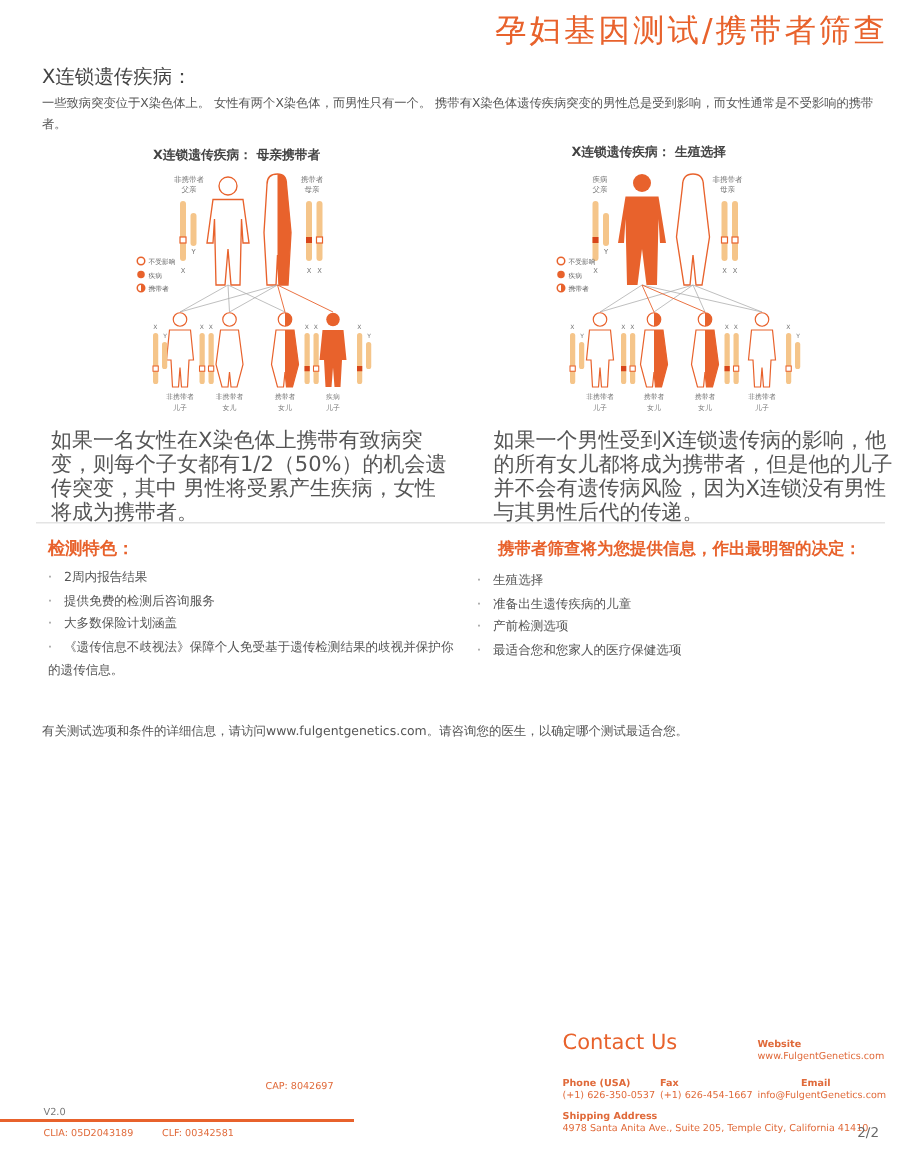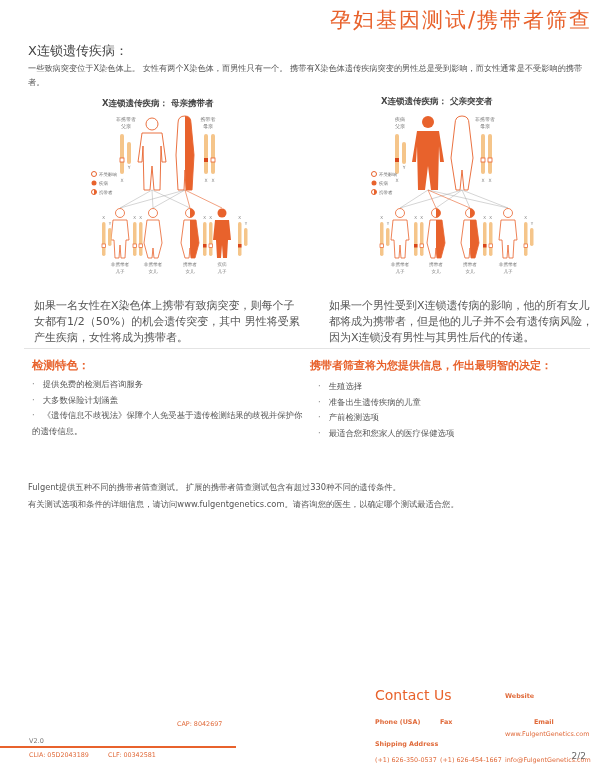--- a/index.html
+++ b/index.html
@@ -141,7 +141,7 @@
 </svg>
 <div class="abs para" style="left:34px; top:286px; width:268px;">如果一名女性在X染色体上携带有致病突变，则每个子女都有1/2（50%）的机会遗传突变，其中 男性将受累产生疾病，女性将成为携带者。</div>
 
-<div class="abs diag-title" style="left:381px; top:96px;">X连锁遗传疾病：  父亲突变者</div>
+<div class="abs diag-title" style="left:381px; top:96px;">X连锁遗传疾病：  生殖选择</div>
 <svg class="abs" style="left:370px; top:110px;" width="190" height="170" viewBox="0 0 190 170">
   <text x="30" y="11" font-size="5" fill="#777" text-anchor="middle">疾病</text>
   <text x="30" y="18" font-size="5" fill="#777" text-anchor="middle">父亲</text>

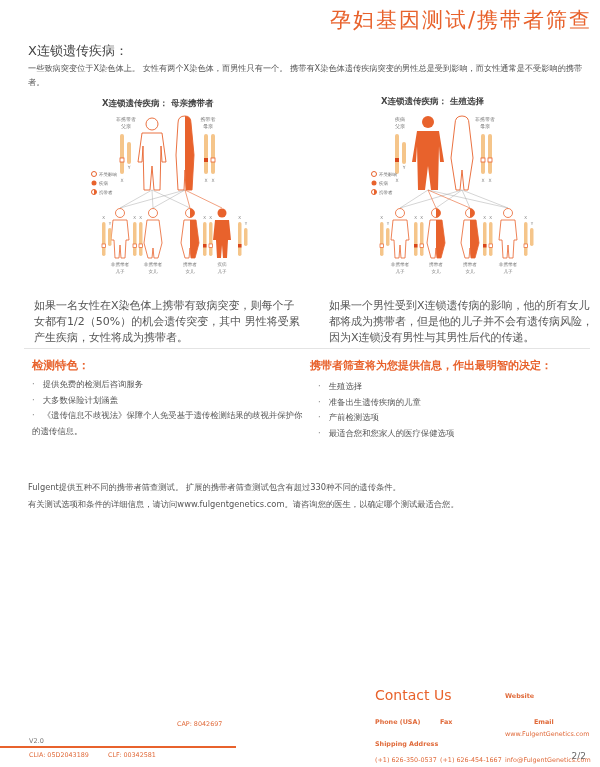--- a/index.html
+++ b/index.html
@@ -10,7 +10,7 @@
   .sec-heading { left: 28px; top: 42px; font-size: 13px; color: #444; }
   .intro { left: 28px; top: 61px; width: 560px; font-size: 8.2px; line-height: 14px; color: #555; }
   .diag-title { font-size: 8.5px; color: #444; font-weight: bold; white-space: nowrap; }
-  .para { font-size: 11px; line-height: 16px; color: #555; margin-top: 12px; }
+  .para { font-size: 14px; line-height: 16px; color: #555; }
   .divider { left: 24px; top: 348px; width: 566px; height: 1px; background: #e4e4e4; }
   .sub-heading { font-size: 11.5px; color: #e8622c; font-weight: bold; white-space: nowrap; }
   ul.bullets { list-style: none; font-size: 8.4px; line-height: 15.5px; color: #555; }

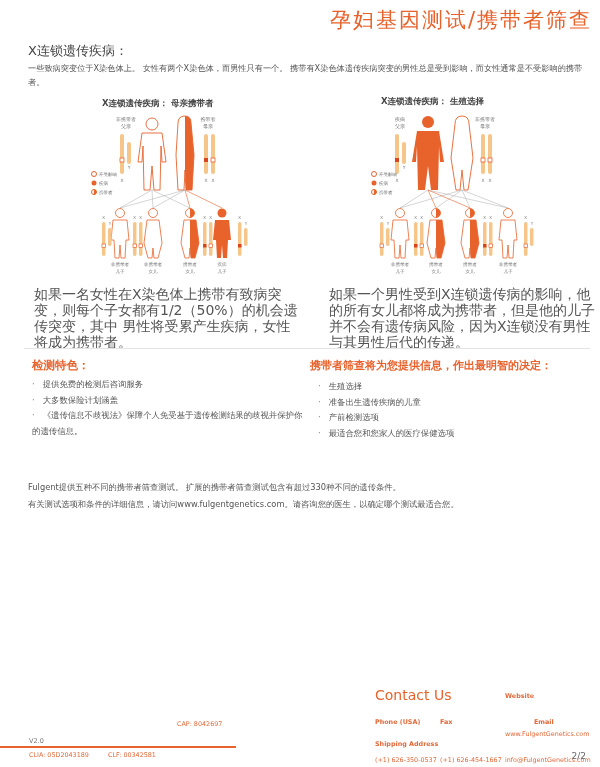--- a/index.html
+++ b/index.html
@@ -249,7 +249,7 @@
   <li>《遗传信息不歧视法》保障个人免受基于遗传检测结果的歧视并保护你的遗传信息。</li>
 </ul>
 
-<div class="abs sub-heading" style="left:310px; top:358px; font-size:11px;">携带者筛查将为您提供信息，作出最明智的决定：</div>
+<div class="abs sub-heading" style="left:332px; top:358px; font-size:11px;">携带者筛查将为您提供信息，作出最明智的决定：</div>
 <ul class="abs bullets" style="left:318px; top:379px; width:270px;">
   <li>生殖选择</li>
   <li>准备出生遗传疾病的儿童</li>

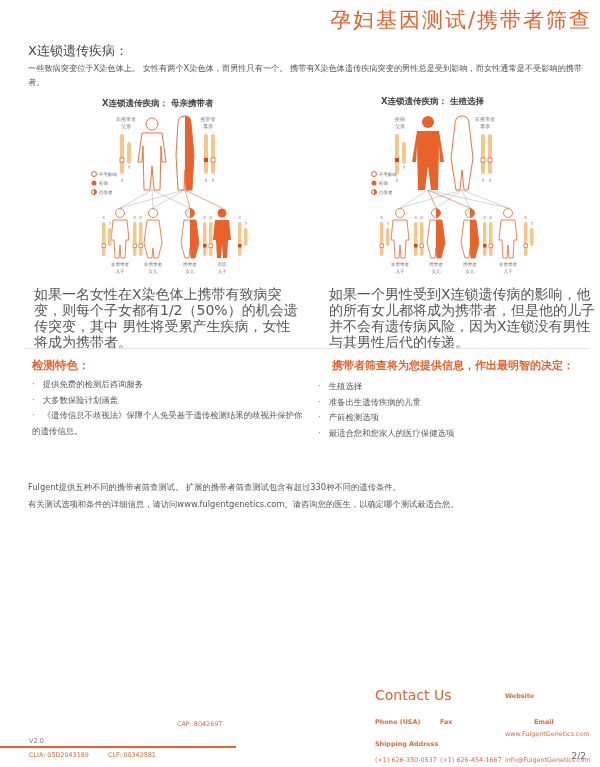--- a/index.html
+++ b/index.html
@@ -244,6 +244,7 @@
 
 <div class="abs sub-heading" style="left:32px; top:358px;">检测特色：</div>
 <ul class="abs bullets" style="left:32px; top:377px; width:272px;">
+  <li>2周内报告结果</li>
   <li>提供免费的检测后咨询服务</li>
   <li>大多数保险计划涵盖</li>
   <li>《遗传信息不歧视法》保障个人免受基于遗传检测结果的歧视并保护你的遗传信息。</li>

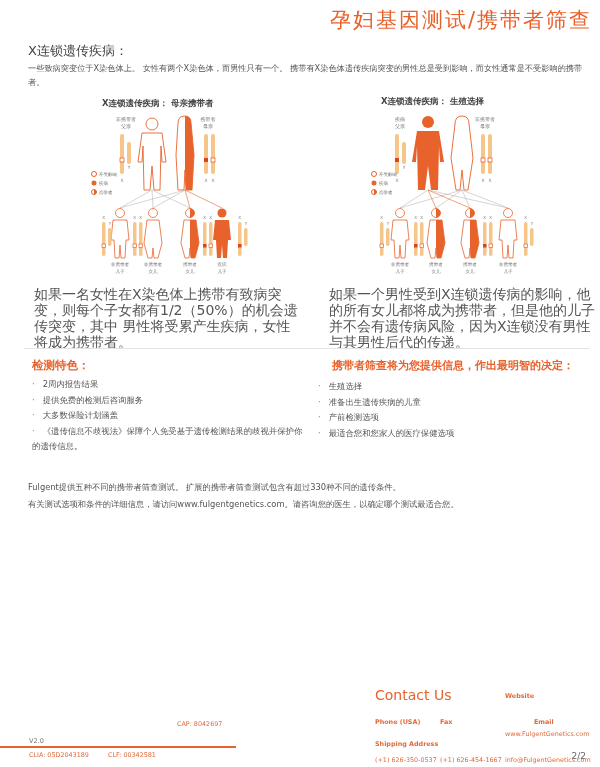--- a/index.html
+++ b/index.html
@@ -259,7 +259,6 @@
 </ul>
 
 <div class="abs note">
-  <div>Fulgent提供五种不同的携带者筛查测试。 扩展的携带者筛查测试包含有超过330种不同的遗传条件。</div>
   <div>有关测试选项和条件的详细信息，请访问www.fulgentgenetics.com。请咨询您的医生，以确定哪个测试最适合您。</div>
 </div>
 

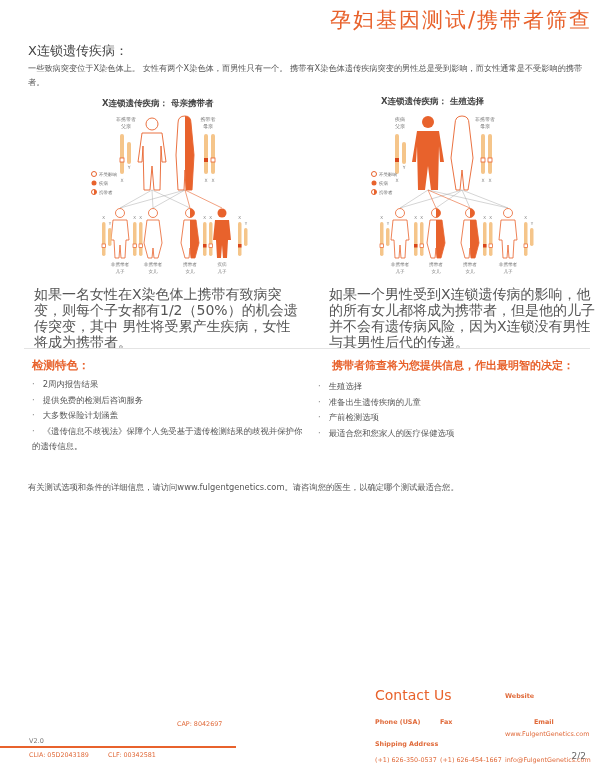--- a/index.html
+++ b/index.html
@@ -18,7 +18,7 @@
   .note { left: 28px; top: 479px; font-size: 8.3px; line-height: 17px; color: #555; }
   .contact-title { left: 375px; top: 687px; font-size: 14px; color: #e8622c; }
   .lbl { font-size: 6.4px; font-weight: bold; color: #e06a3a; white-space: nowrap; }
-  .val { font-size: 6.4px; color: #e06a3a; white-space: nowrap; margin-top: 30px; }
+  .val { font-size: 6.4px; color: #e06a3a; white-space: nowrap; }
   .footer-line { left: 0; top: 746px; width: 236px; height: 1.5px; background: #e8622c; }
   .small-grey { font-size: 6.5px; color: #777; }
   .small-orange { font-size: 6.4px; color: #e06a3a; white-space: nowrap; }

